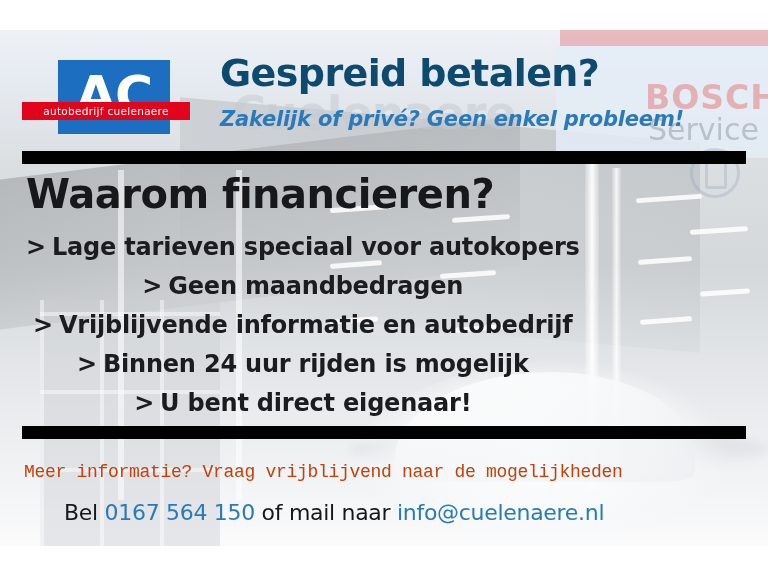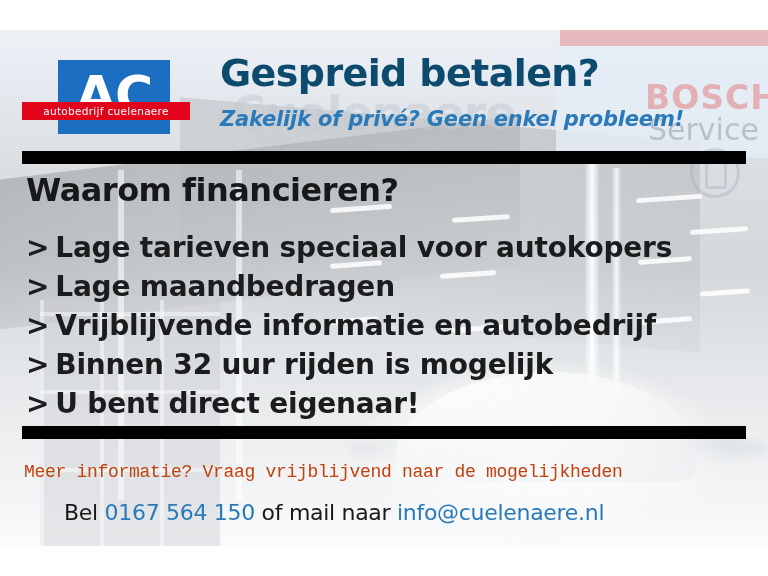--- a/index.html
+++ b/index.html
@@ -274,7 +274,7 @@
     left: 26px; top: 168px;
     font-family: "DejaVu Sans", sans-serif;
     font-weight: bold;
-    font-size: 32px;
+    font-size: 40px;
     color: #17181a;
     letter-spacing: -0.5px;
     line-height: 1;

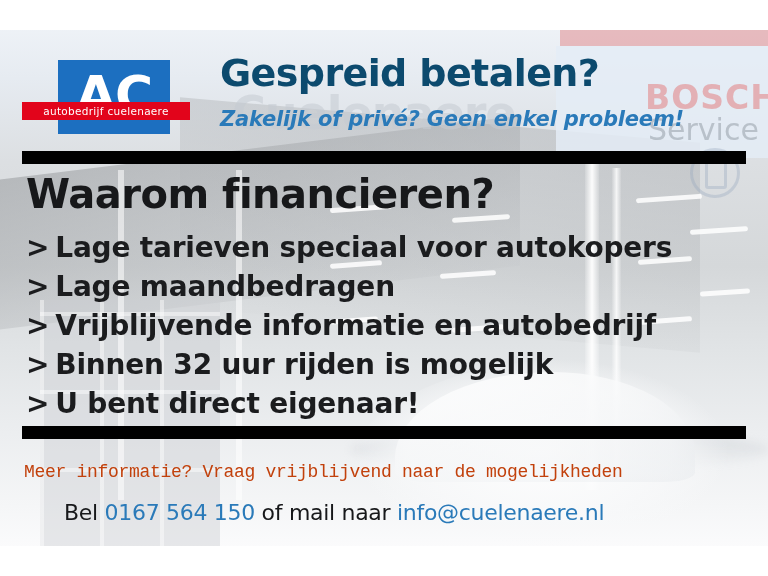--- a/index.html
+++ b/index.html
@@ -290,11 +290,12 @@
   .bullets li {
     font-family: "DejaVu Sans", sans-serif;
     font-weight: bold;
-    font-size: 28px;
+    font-size: 24px;
     color: #1b1c1e;
     line-height: 39px;
     letter-spacing: -0.2px;
     white-space: nowrap;
+    text-align: center;
   }
   .bullet-caret {
     display: inline-block;

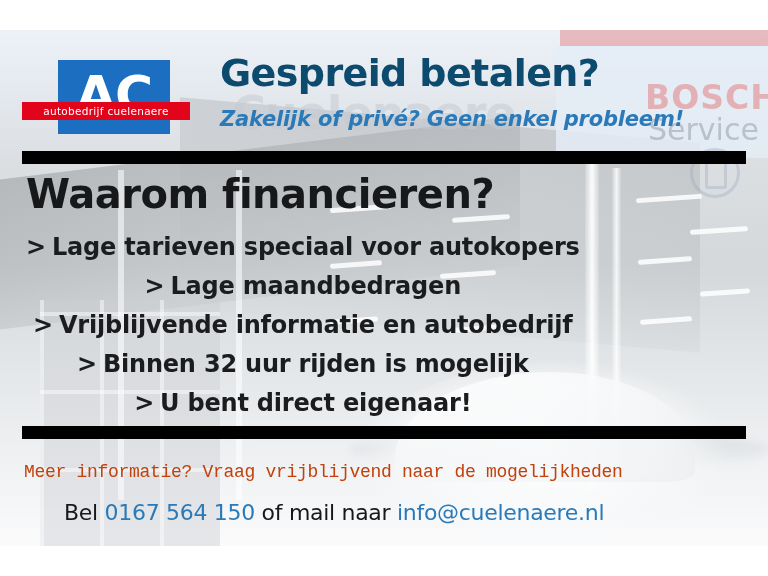--- a/index.html
+++ b/index.html
@@ -393,7 +393,7 @@
         <span class="bullet-caret">&gt;</span><span>Lage tarieven speciaal voor autokopers</span>
       </li>
       <li>
-        <span class="bullet-caret">&gt;</span><span>Lage maandbedragen</span>
+        <span class="bullet-caret">&gt;</span><span>Geen maandbedragen</span>
       </li>
       <li>
         <span class="bullet-caret">&gt;</span><span>Vrijblijvende informatie en autobedrijf</span>

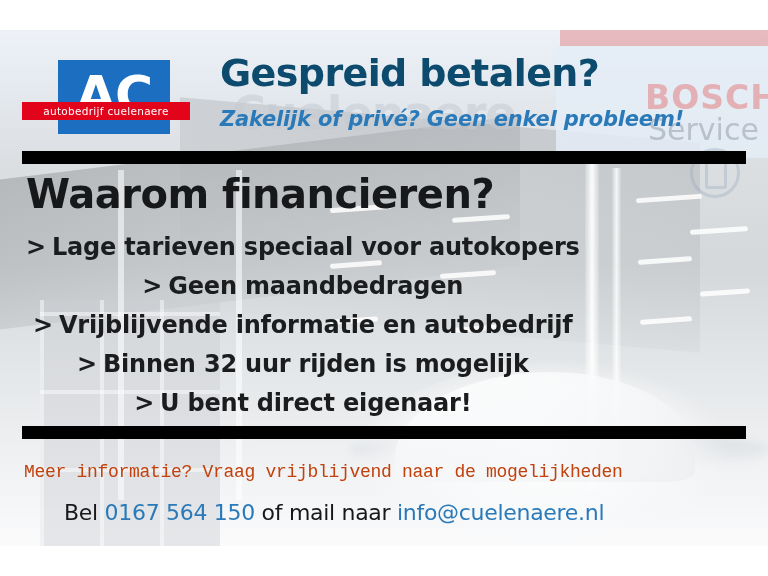--- a/index.html
+++ b/index.html
@@ -399,7 +399,7 @@
         <span class="bullet-caret">&gt;</span><span>Vrijblijvende informatie en autobedrijf</span>
       </li>
       <li>
-        <span class="bullet-caret">&gt;</span><span>Binnen 32 uur rijden is mogelijk</span>
+        <span class="bullet-caret">&gt;</span><span>Binnen 24 uur rijden is mogelijk</span>
       </li>
       <li>
         <span class="bullet-caret">&gt;</span><span>U bent direct eigenaar!</span>

